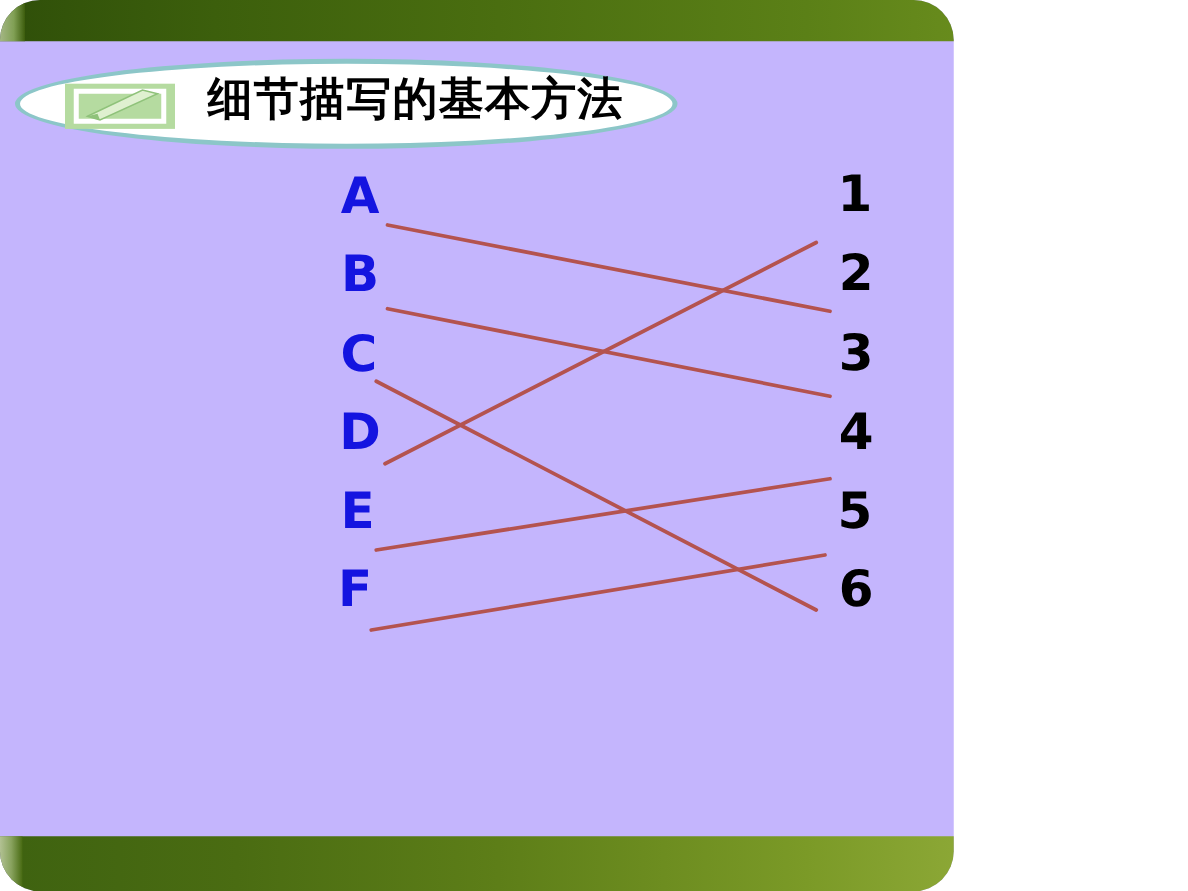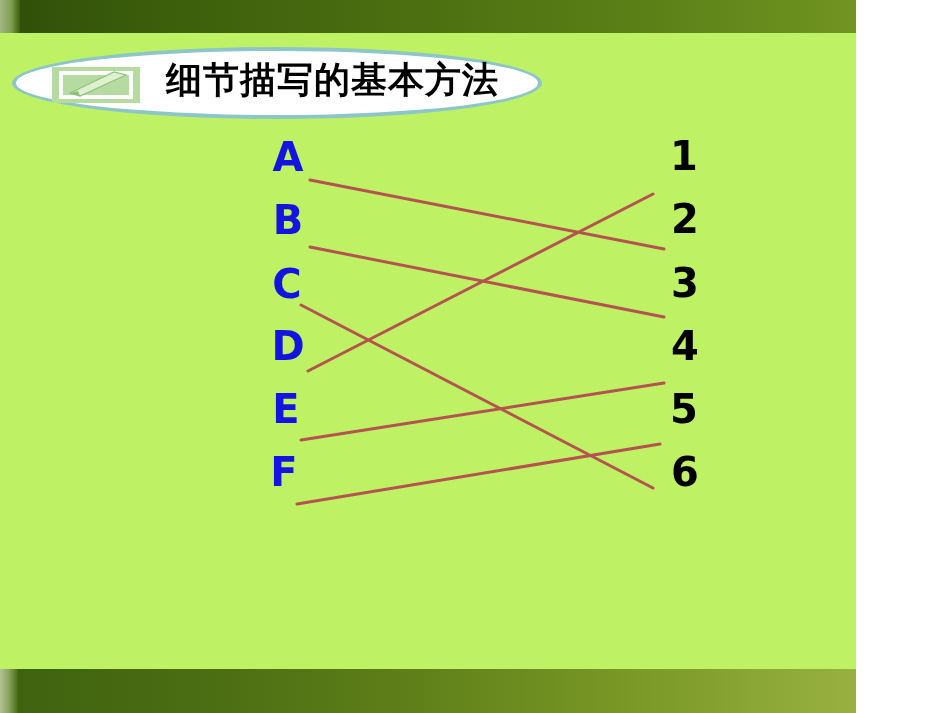--- a/index.html
+++ b/index.html
@@ -12,10 +12,11 @@
   }
   #slide {
     position: relative;
-    width: 856px;
+    width: 763px;
     height: 713px;
-    background: #bef264;
+    background: #c4b5fd;
     overflow: hidden;
+    border-radius: 32px;
   }
 
   

